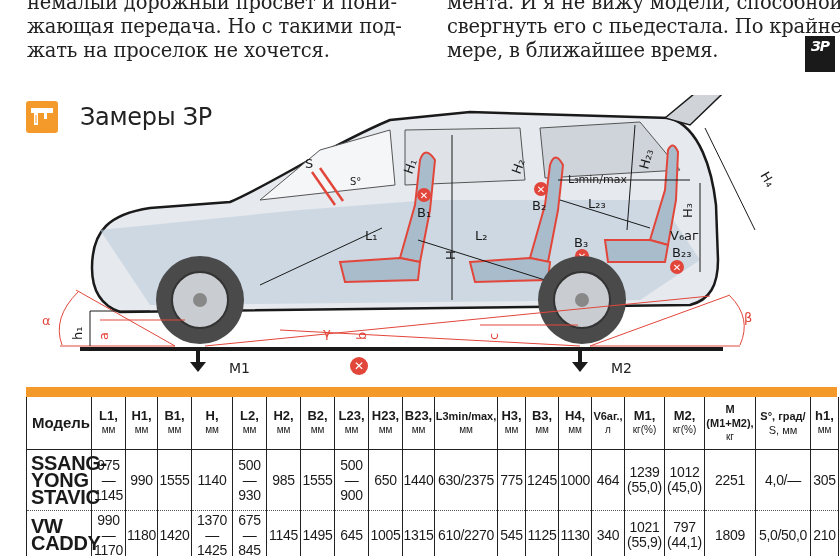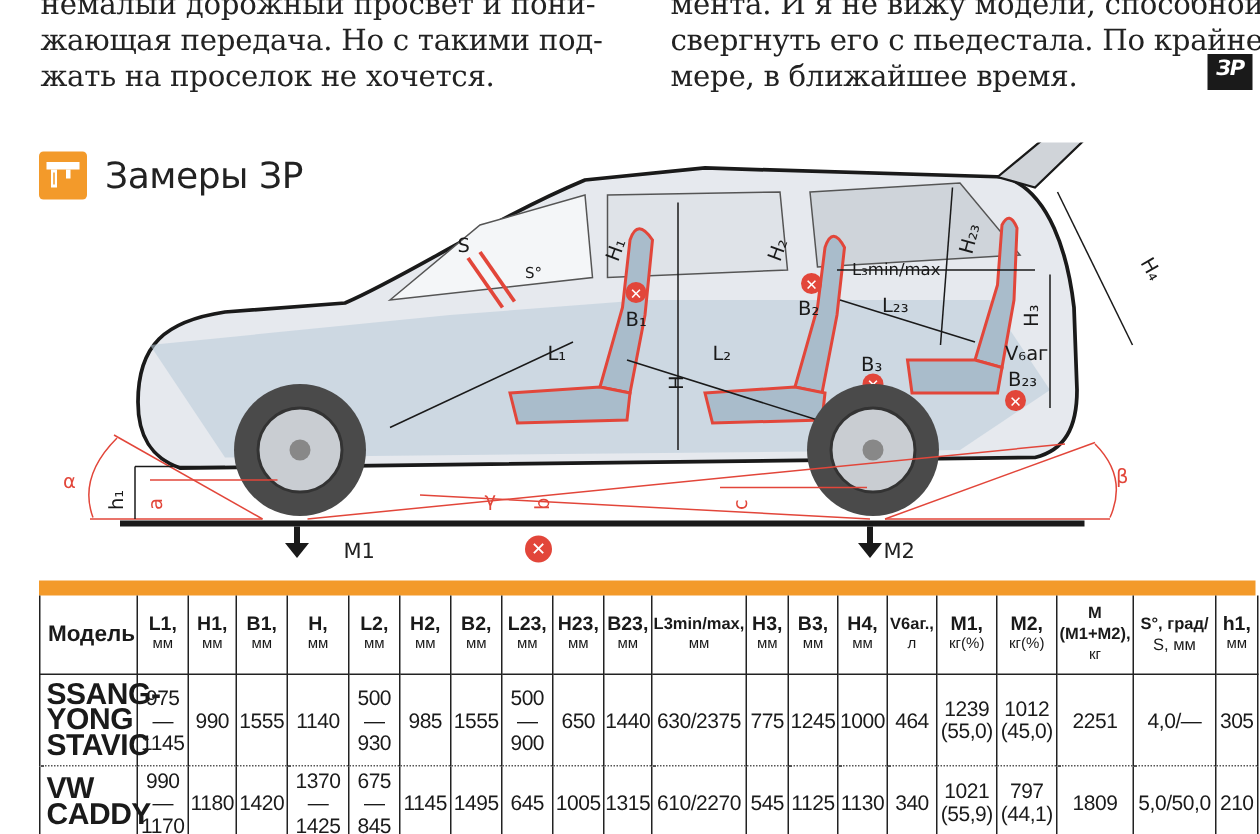--- a/index.html
+++ b/index.html
@@ -8,7 +8,7 @@
   #col-left { left:27px; top:-9px; width:395px; }
   #col-right { left:447px; top:-9px; width:395px; }
   .col-text div { white-space:nowrap; }
-  #zr-badge { position:absolute; left:805px; top:36px; width:30px; height:24px; background:#1a1a1a; color:#fff; font-family:"DejaVu Sans", sans-serif; font-weight:bold; font-style:italic; font-size:14px; line-height:20px; text-align:center; letter-spacing:-1px; }
+  #zr-badge { position:absolute; left:805px; top:36px; width:30px; height:36px; background:#1a1a1a; color:#fff; font-family:"DejaVu Sans", sans-serif; font-weight:bold; font-style:italic; font-size:14px; line-height:20px; text-align:center; letter-spacing:-1px; }
   #section-head { position:absolute; left:26px; top:101px; height:32px; display:flex; align-items:center; }
   #section-icon { width:32px; height:32px; background:#f39a2a; border-radius:3px; position:relative; }
   #section-title { font-family:"DejaVu Sans", sans-serif; font-size:24px; color:#222; margin-left:12px; letter-spacing:-0.3px; }

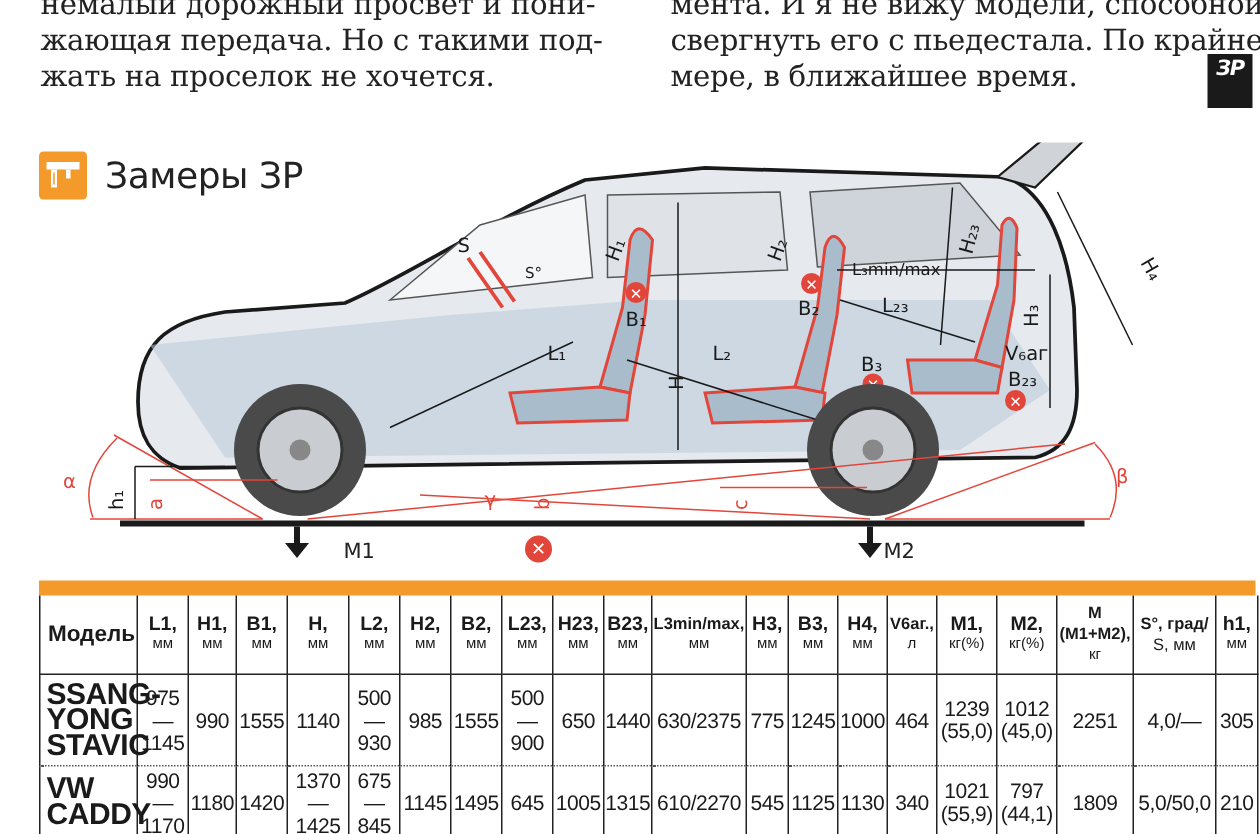--- a/index.html
+++ b/index.html
@@ -11,7 +11,7 @@
   #zr-badge { position:absolute; left:805px; top:36px; width:30px; height:36px; background:#1a1a1a; color:#fff; font-family:"DejaVu Sans", sans-serif; font-weight:bold; font-style:italic; font-size:14px; line-height:20px; text-align:center; letter-spacing:-1px; }
   #section-head { position:absolute; left:26px; top:101px; height:32px; display:flex; align-items:center; }
   #section-icon { width:32px; height:32px; background:#f39a2a; border-radius:3px; position:relative; }
-  #section-title { font-family:"DejaVu Sans", sans-serif; font-size:24px; color:#222; margin-left:12px; letter-spacing:-0.3px; }
+  #section-title { font-family:"DejaVu Sans", sans-serif; font-size:24px; color:#222; margin-left:22px; letter-spacing:-0.3px; }
   #diagram { position:absolute; left:0; top:95px; width:840px; height:290px; }
   .lbl { font-family:"DejaVu Sans", sans-serif; }
   #legend { position:absolute; left:350px; top:357px; display:flex; align-items:center; font-family:"DejaVu Sans", sans-serif; font-size:14px; color:#222; }

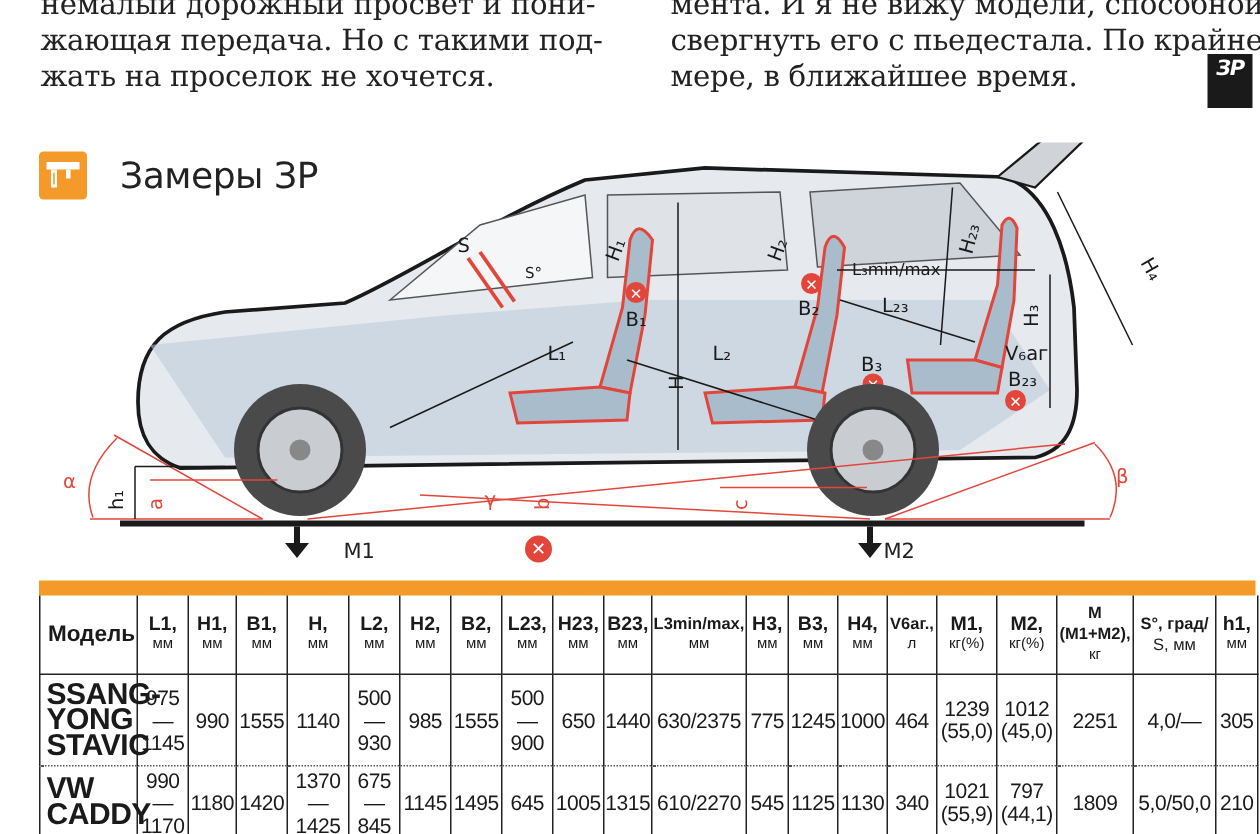--- a/index.html
+++ b/index.html
@@ -169,7 +169,7 @@
 </svg>
 
 <div class="mass-lbl" style="left:208px; top:360px;">M1</div>
-<div class="mass-lbl" style="left:568px; top:360px;">M2</div>
+<div class="mass-lbl" style="left:590px; top:360px;">M2</div>
 
 <div id="legend">
   <div class="x">✕</div>

